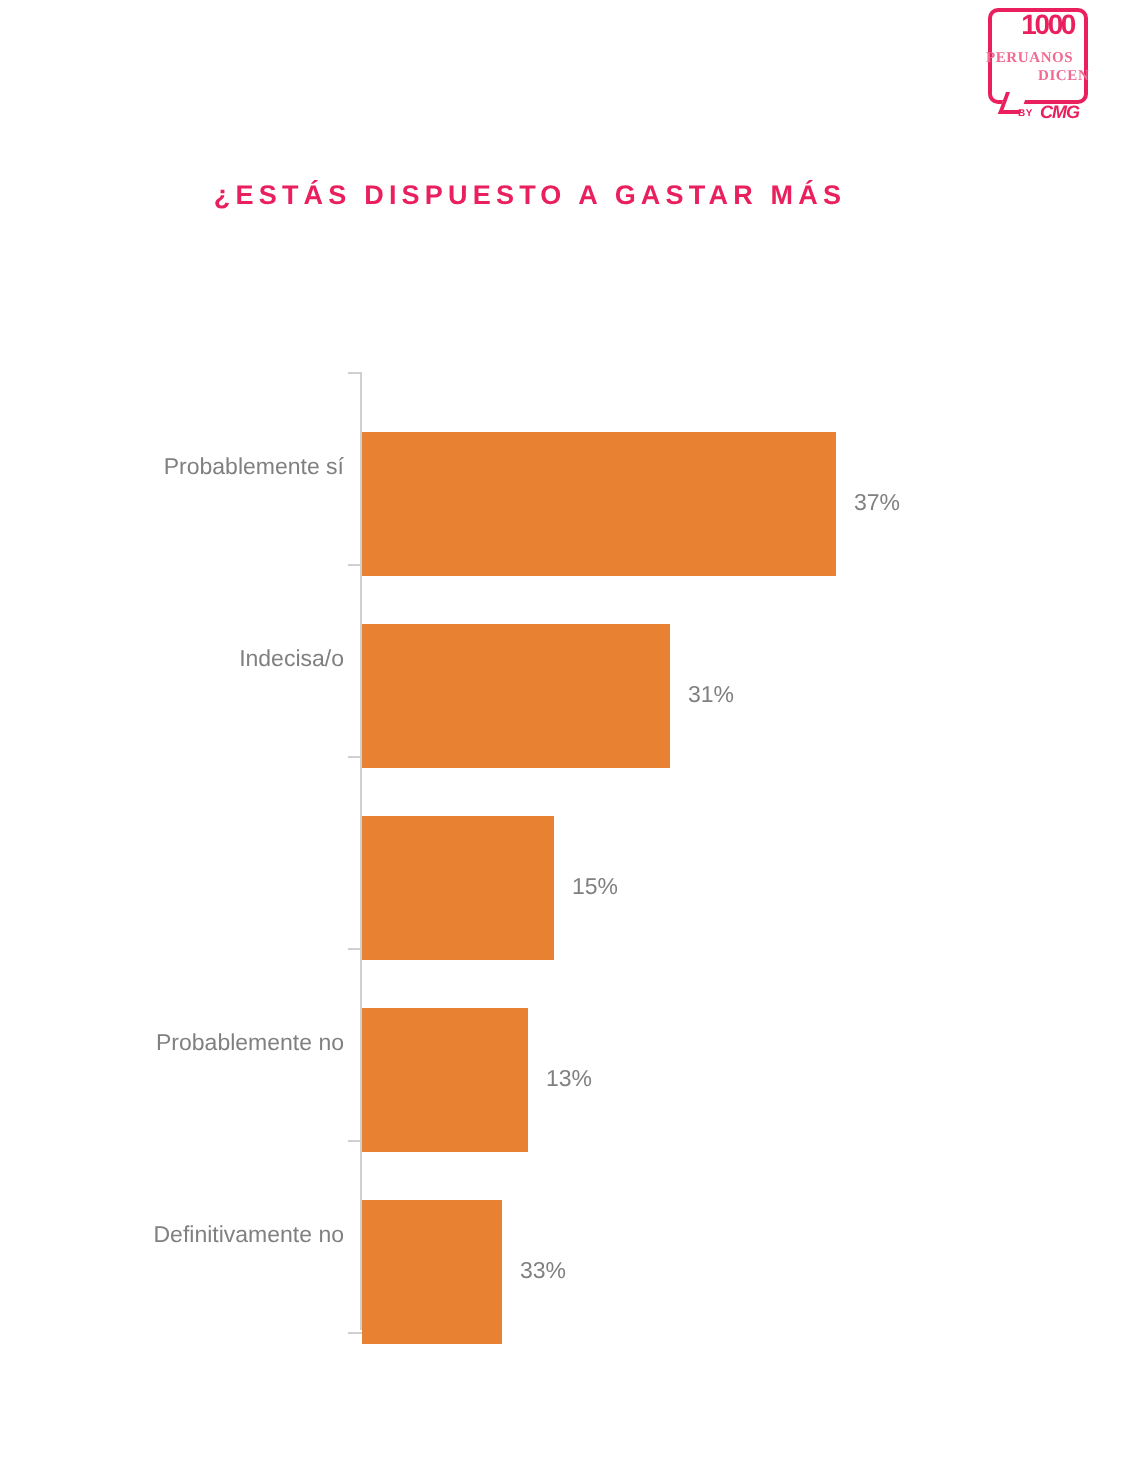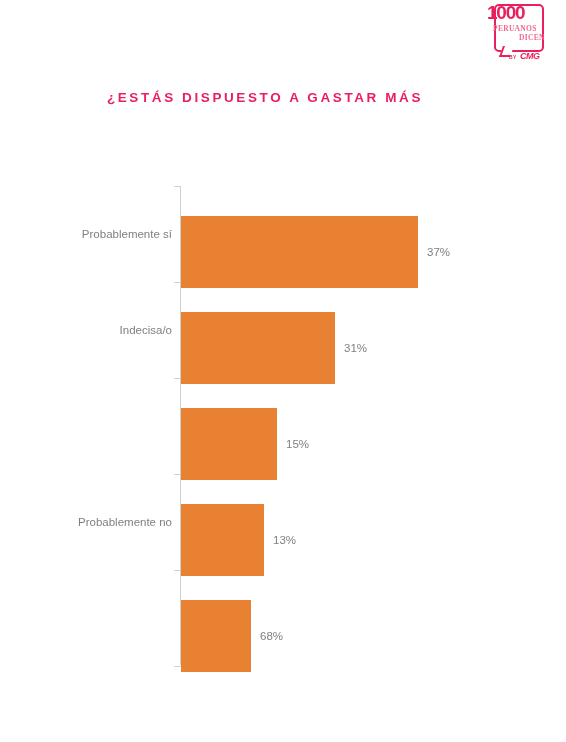--- a/index.html
+++ b/index.html
@@ -52,8 +52,8 @@
     left: 0px;
     top: 4px;
     width: 50px;
-    text-align: left;
-    font-size: 19px;
+    text-align: right;
+    font-size: 14px;
     font-weight: bold;
     letter-spacing: -1.2px;
     color: #ea1f5d;

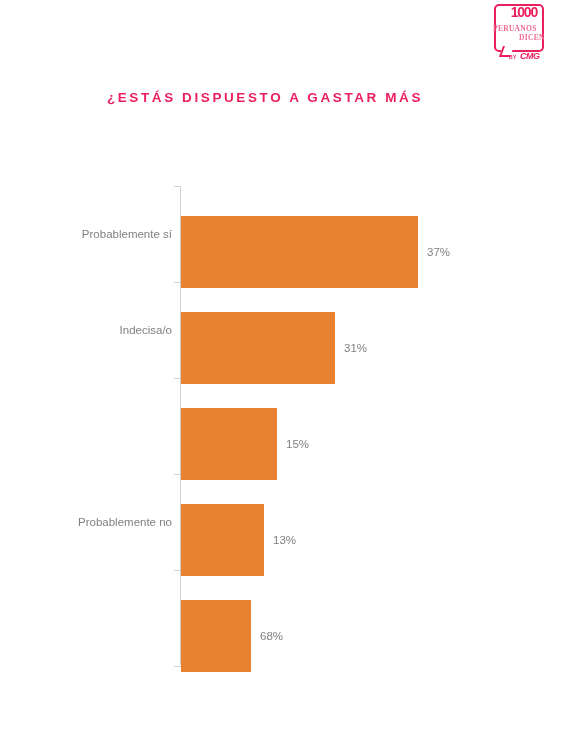--- a/index.html
+++ b/index.html
@@ -212,6 +212,7 @@
         <div class="bar-value" style="left: 273px;">13%</div>
       </div>
       <div class="bar-row" style="top: 390px;">
+        <div class="bar-label">Definitivamente no</div>
         <div class="bar-rect" style="width: 70px; background: rgb(233, 129, 51);"></div>
         <div class="bar-value" style="left: 260px;">68%</div>
       </div>

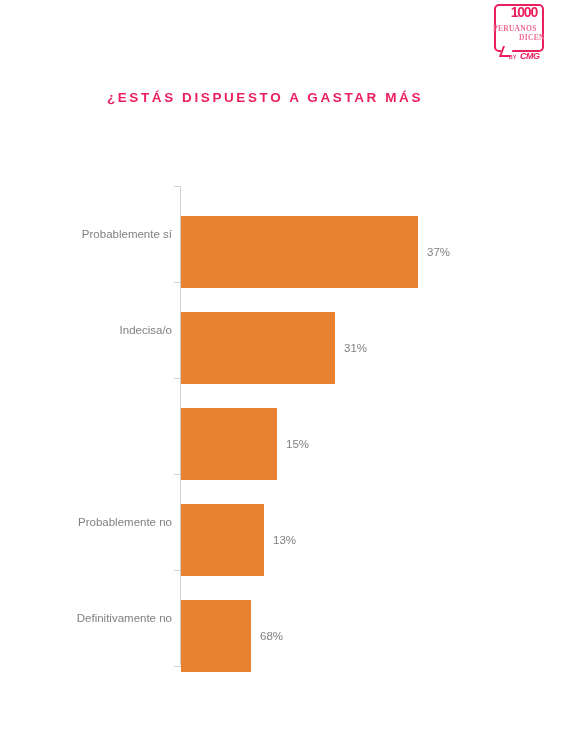--- a/index.html
+++ b/index.html
@@ -214,7 +214,7 @@
       <div class="bar-row" style="top: 390px;">
         <div class="bar-label">Definitivamente no</div>
         <div class="bar-rect" style="width: 70px; background: rgb(233, 129, 51);"></div>
-        <div class="bar-value" style="left: 260px;">68%</div>
+        <div class="bar-value" style="left: 260px;">33%</div>
       </div>
     </div>
 </div>

